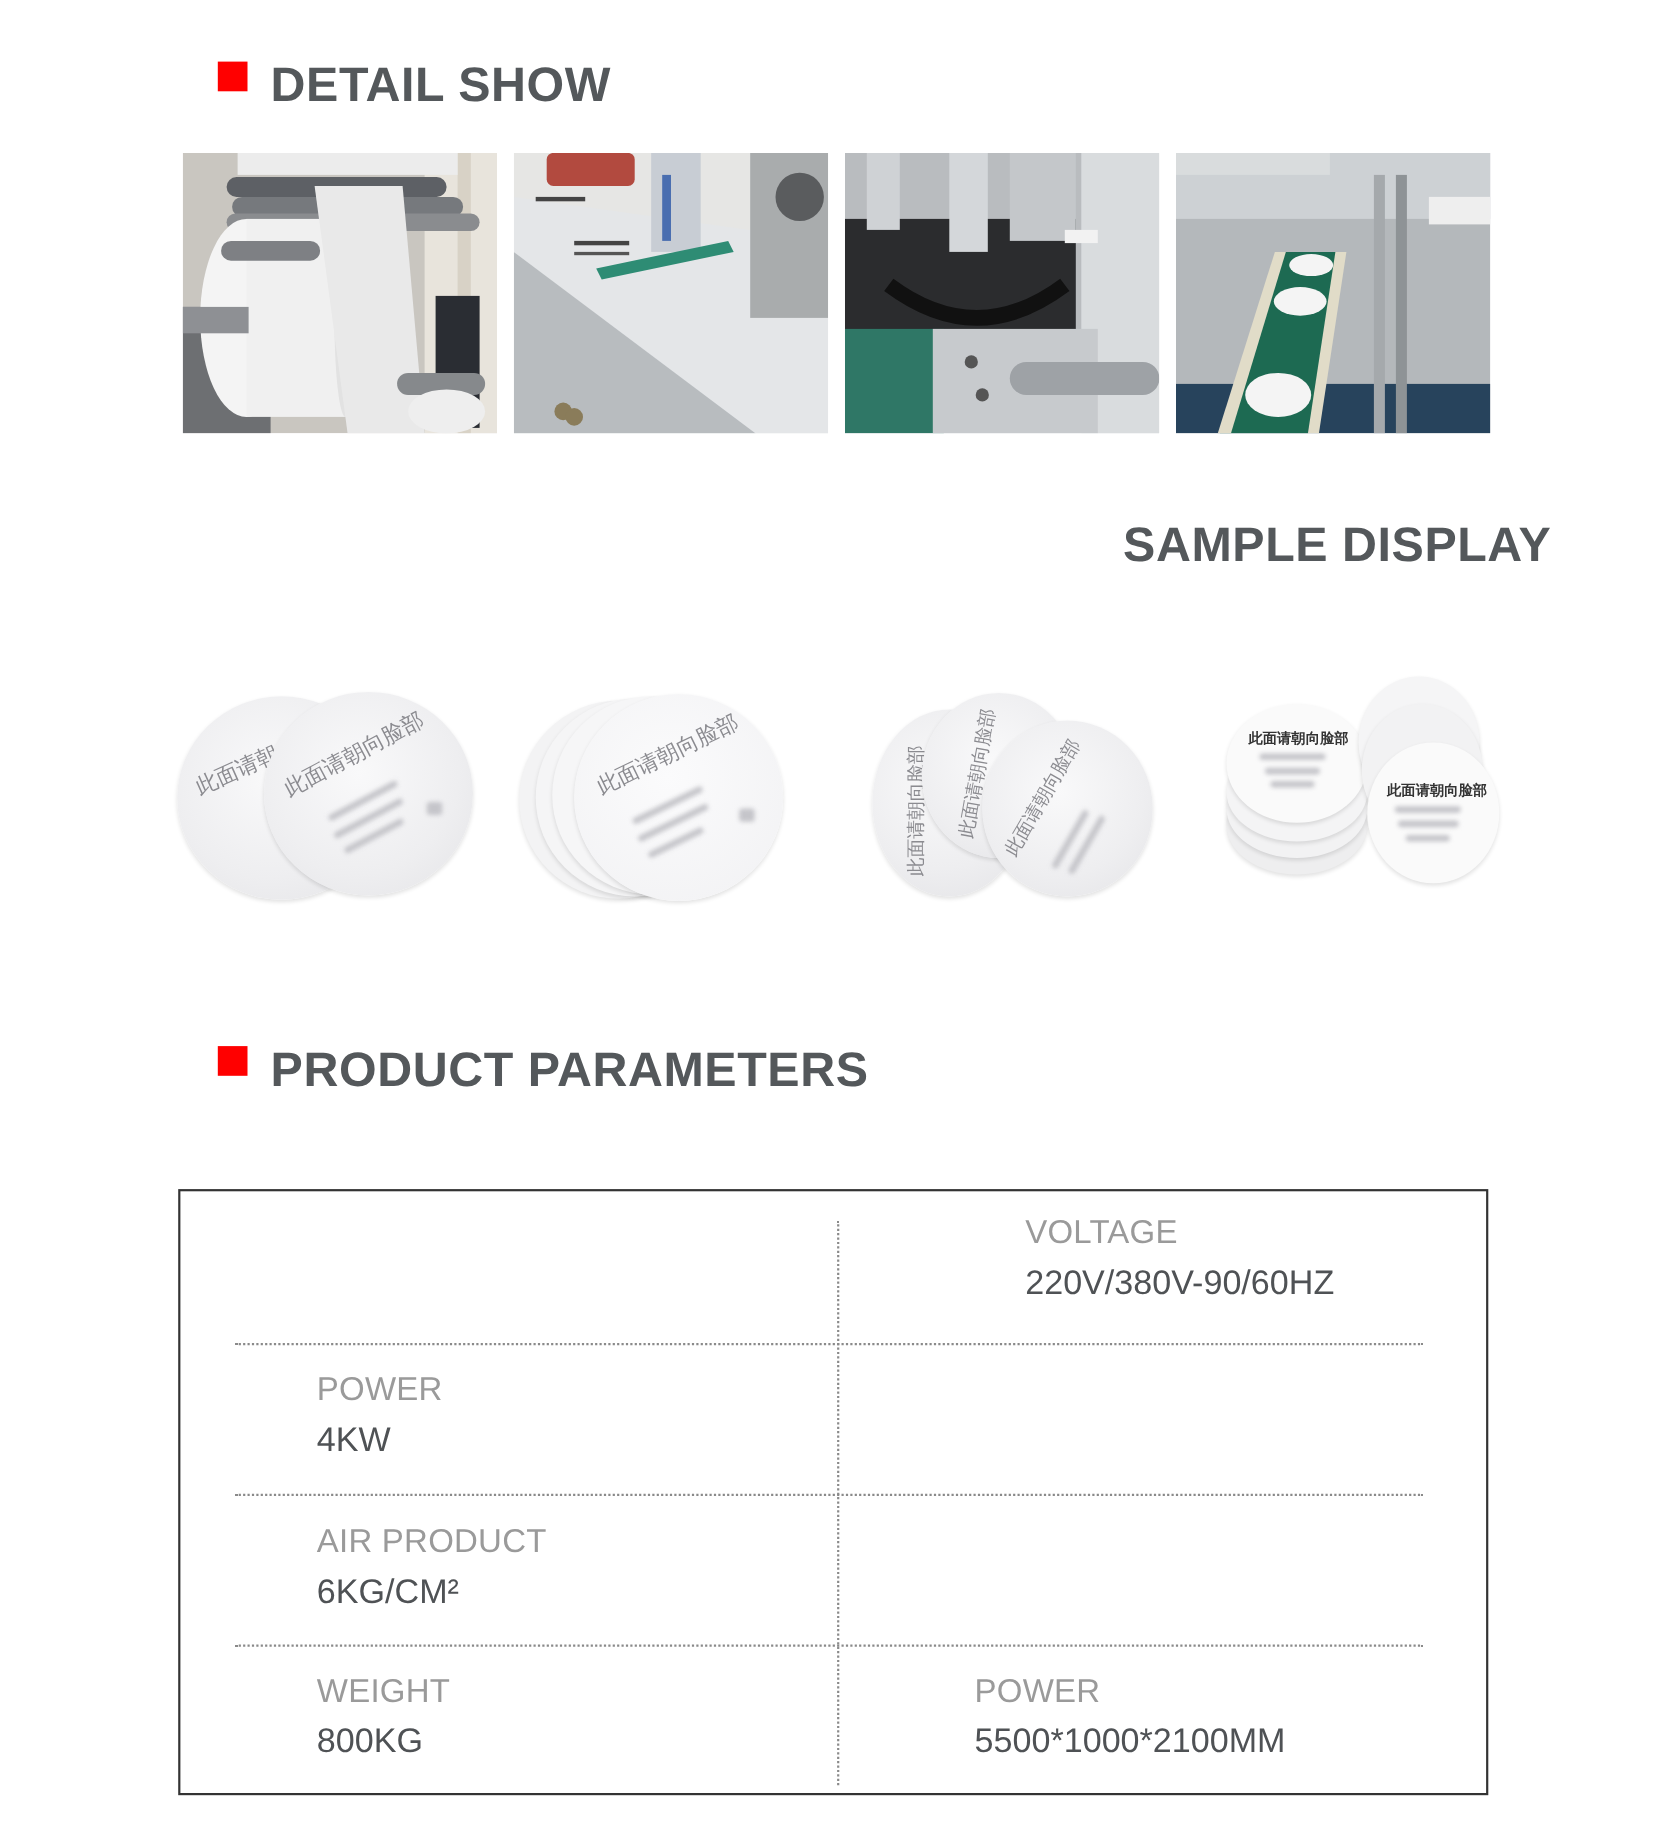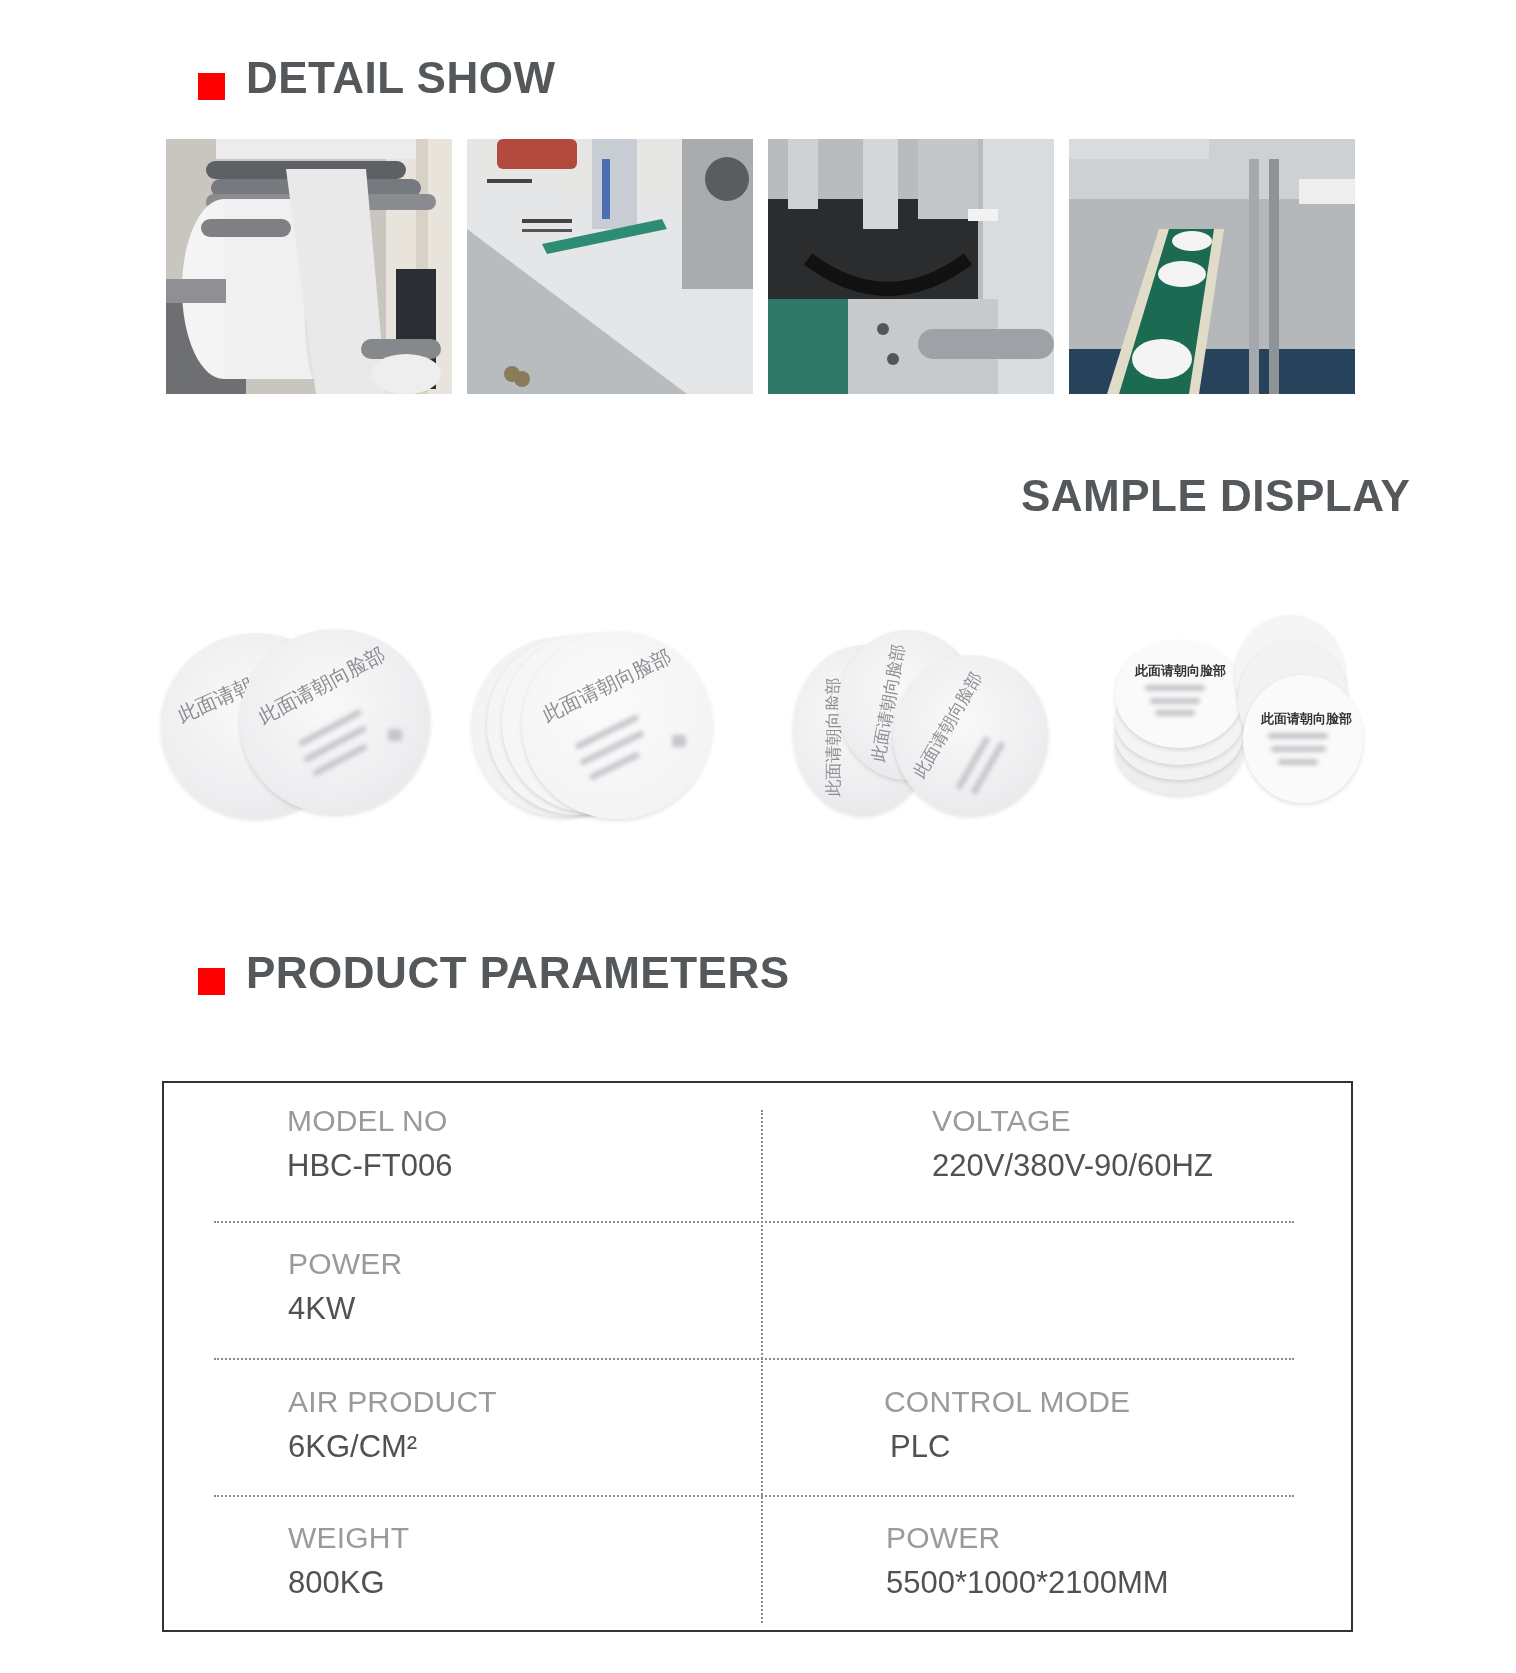--- a/index.html
+++ b/index.html
@@ -6,7 +6,7 @@
   html, body { width: 1516px; height: 1673px; background: #ffffff; overflow: hidden; }
   body { position: relative; font-family: "Liberation Sans", "DejaVu Sans", sans-serif; color: #54585b; }
 
-  .section-head { position: absolute; display: flex; align-items: flex-end; padding-left: 36px; }
+  .section-head { position: absolute; display: flex; align-items: flex-start; padding-left: 36px; }
   .red-square { width: 27px; height: 27px; background: #ff0000; margin-right: 21px; }
   .head-text { font-size: 44px; font-weight: bold; color: #54585b; letter-spacing: 0.5px; line-height: 1; white-space: nowrap; }
 

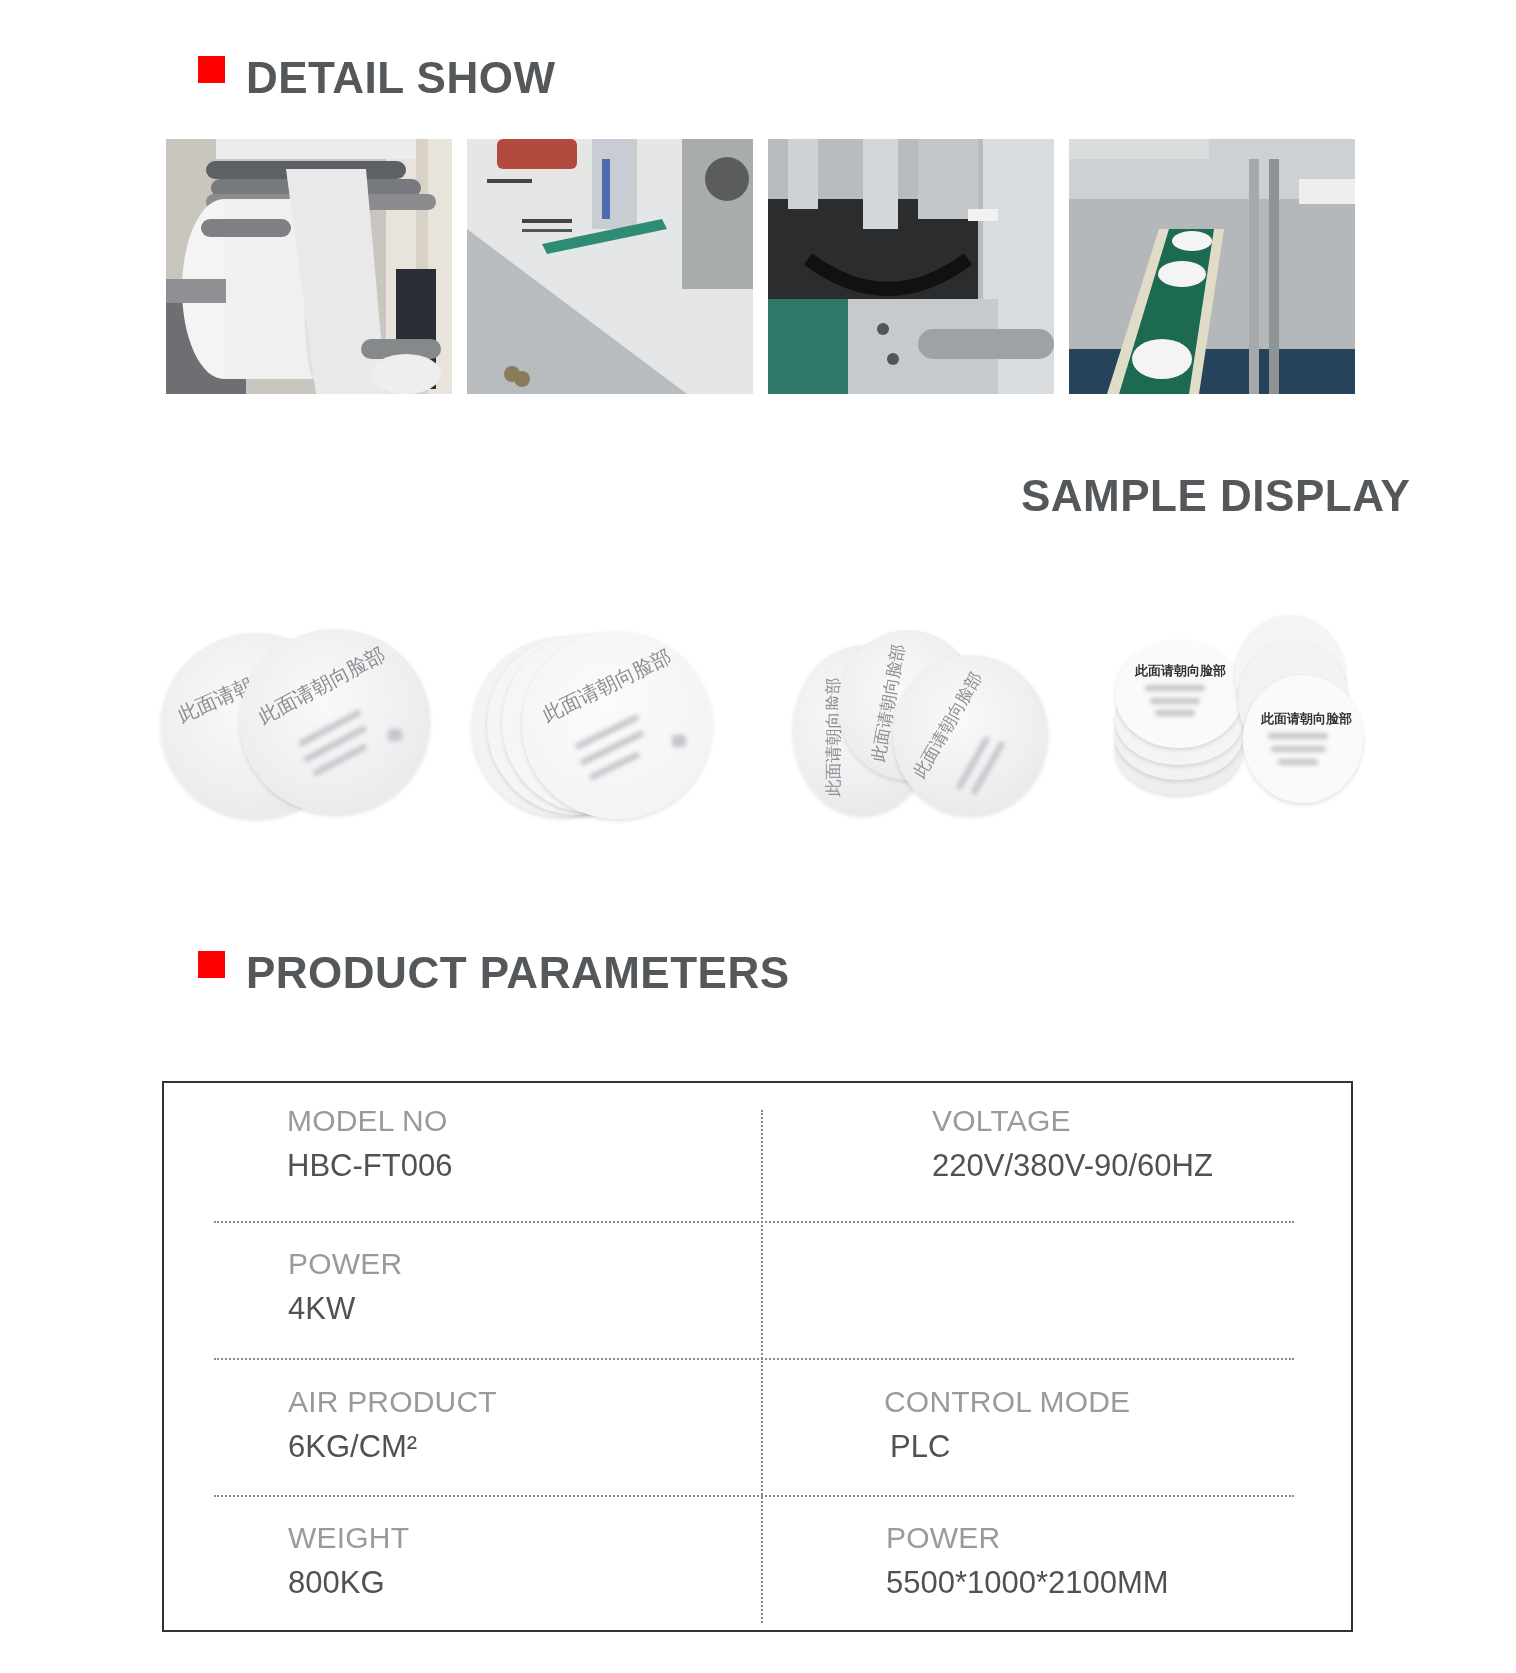--- a/index.html
+++ b/index.html
@@ -198,10 +198,6 @@
   <div class="hdiv" style="top:275px;"></div>
   <div class="hdiv" style="top:412px;"></div>
 
-  <div class="cell" style="left:123px; top:23px;">
-    <div class="label">MODEL NO</div>
-    <div class="value">HBC-FT006</div>
-  </div>
   <div class="cell" style="left:720px; top:23px;margin-left:48px;">
     <div class="label">VOLTAGE</div>
     <div class="value">220V/380V-90/60HZ</div>

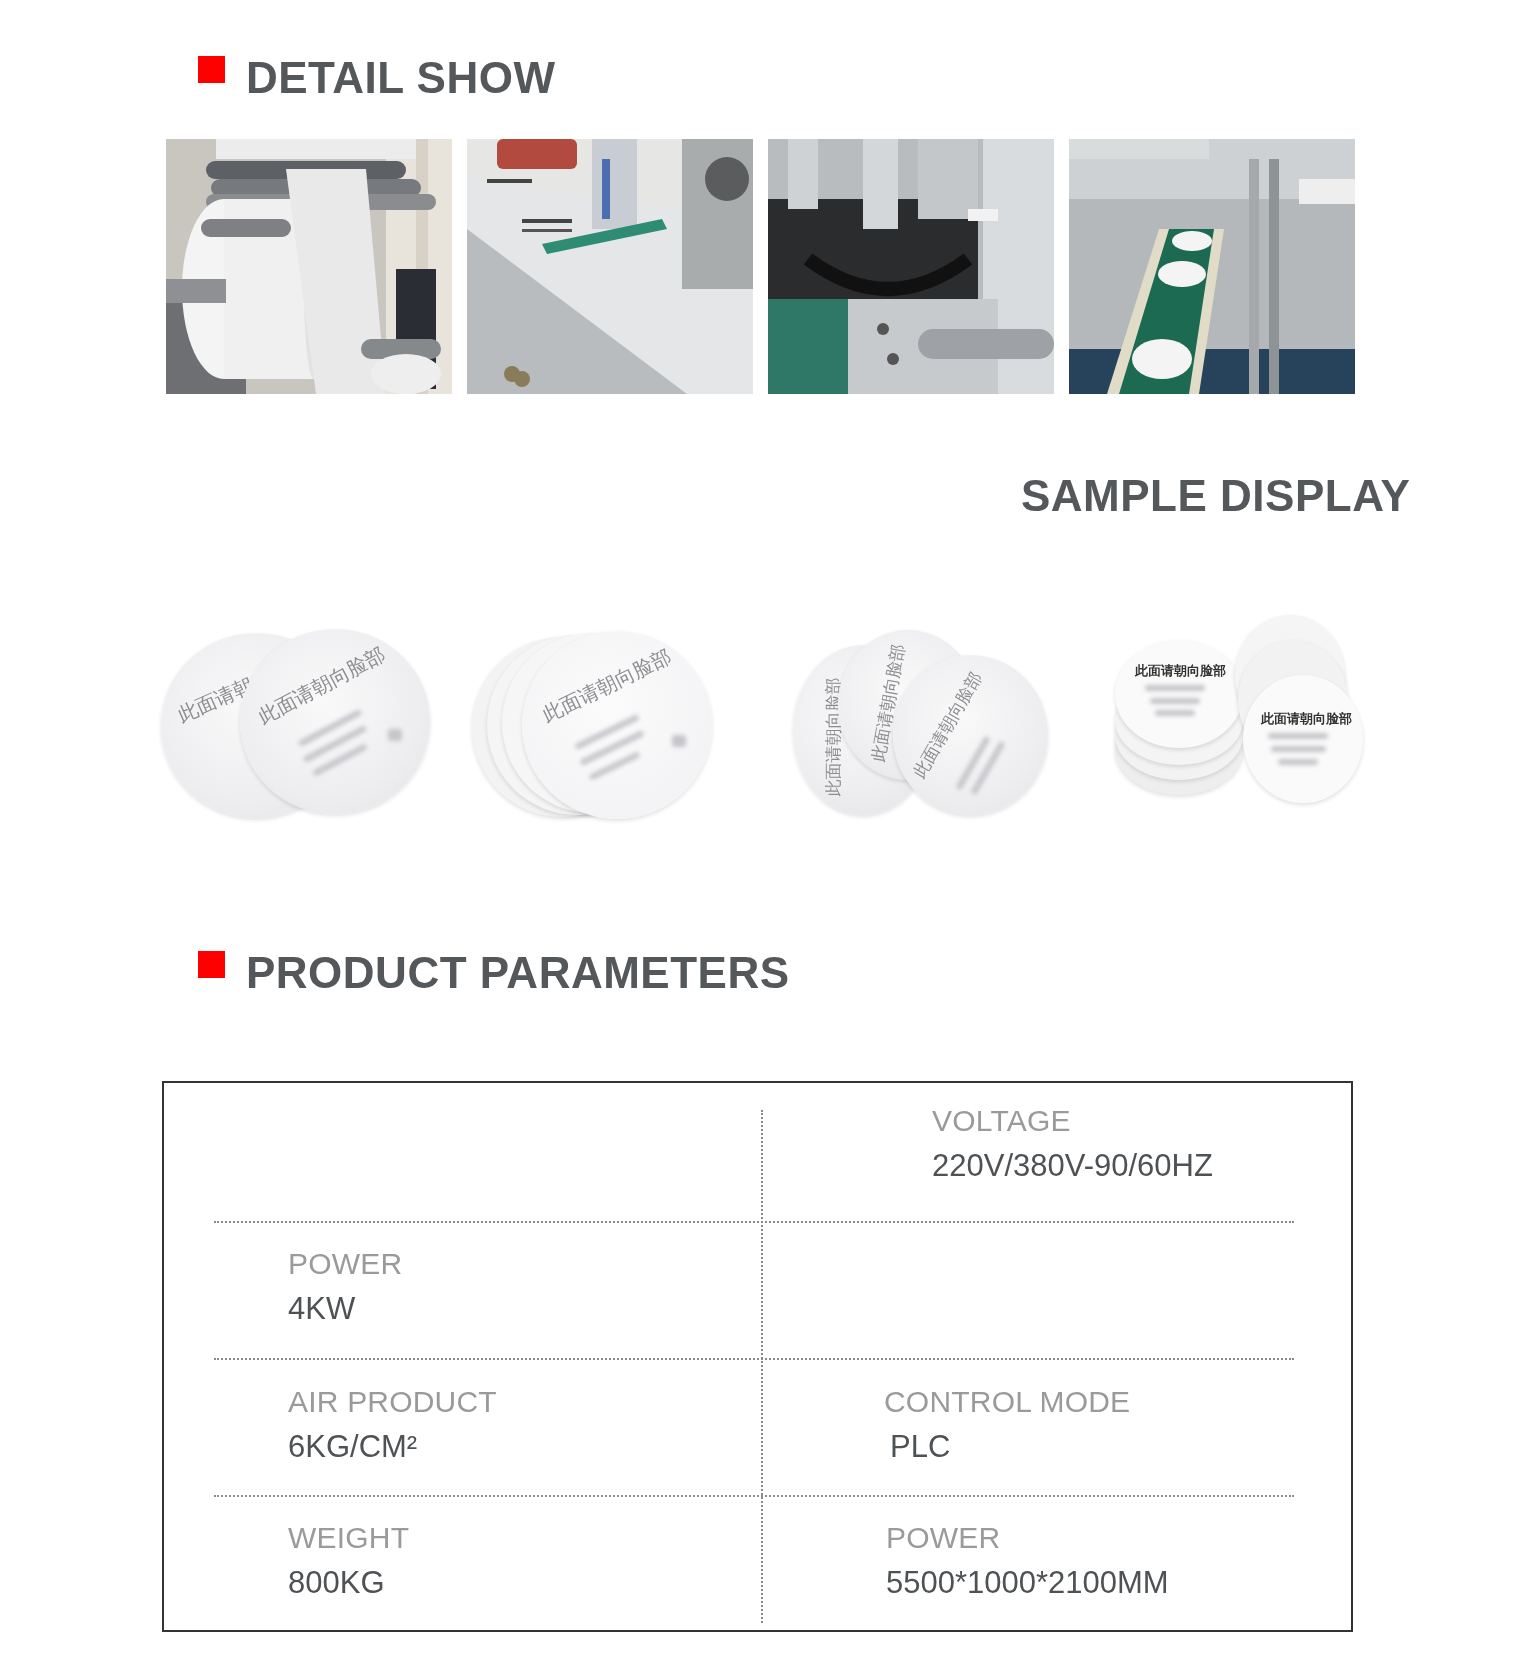--- a/index.html
+++ b/index.html
@@ -212,10 +212,6 @@
     <div class="label">AIR PRODUCT</div>
     <div class="value">6KG/CM²</div>
   </div>
-  <div class="cell" style="left:720px; top:304px;">
-    <div class="label">CONTROL MODE</div>
-    <div class="value" style="padding-left:6px;">PLC</div>
-  </div>
 
   <div class="cell" style="left:124px; top:440px;">
     <div class="label">WEIGHT</div>

